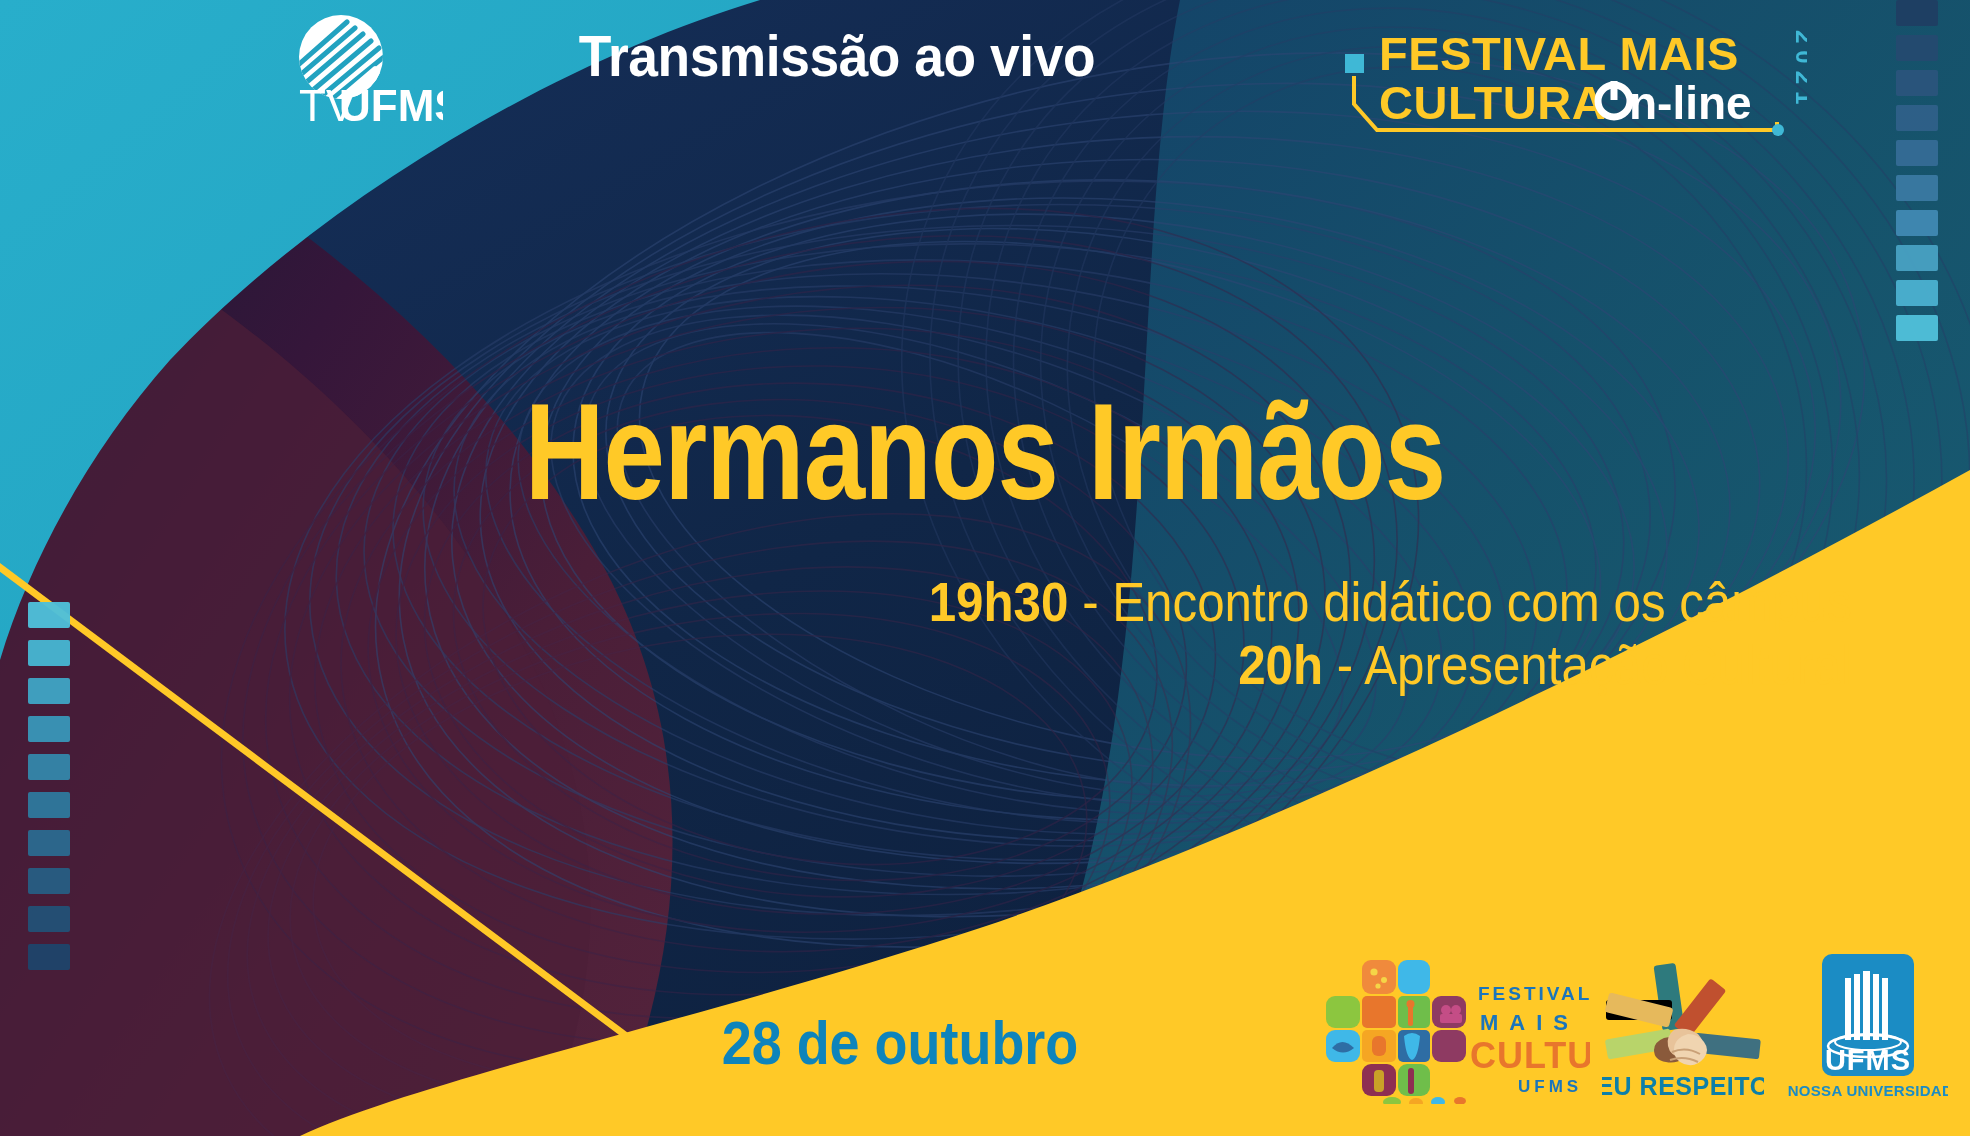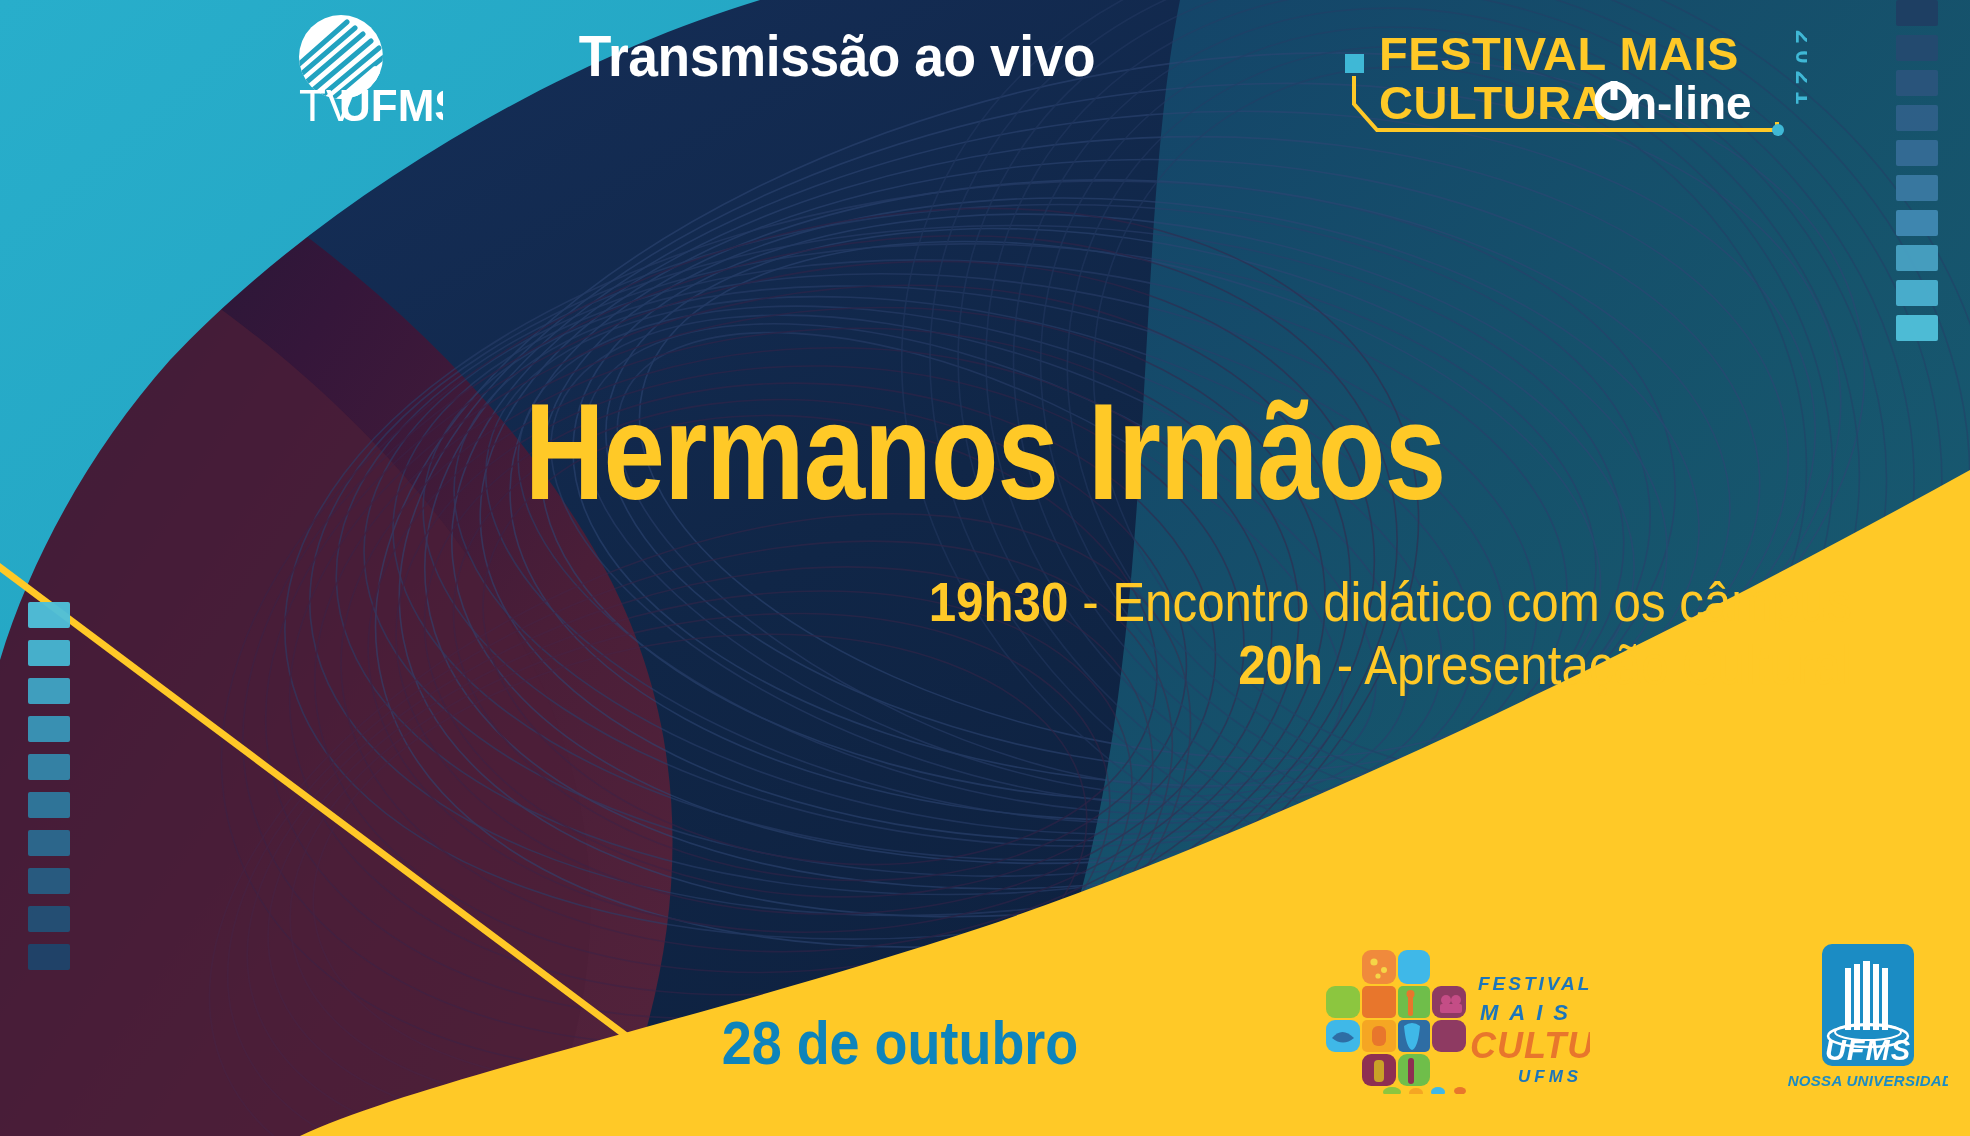--- a/index.html
+++ b/index.html
@@ -102,7 +102,7 @@
     position:absolute; left:1320px; top:938px;
     width:640px; height:152px;
   }
-  .brand-logo { position:absolute; top:4px;font-style:italic; }
+  .brand-logo { position:absolute; top:14px; }
   #logo-fmc   { left:0px;   width:270px; height:152px; }
   #logo-resp  { left:282px; width:162px; height:152px; }
   #logo-ufms  { left:468px; width:160px; height:152px; }

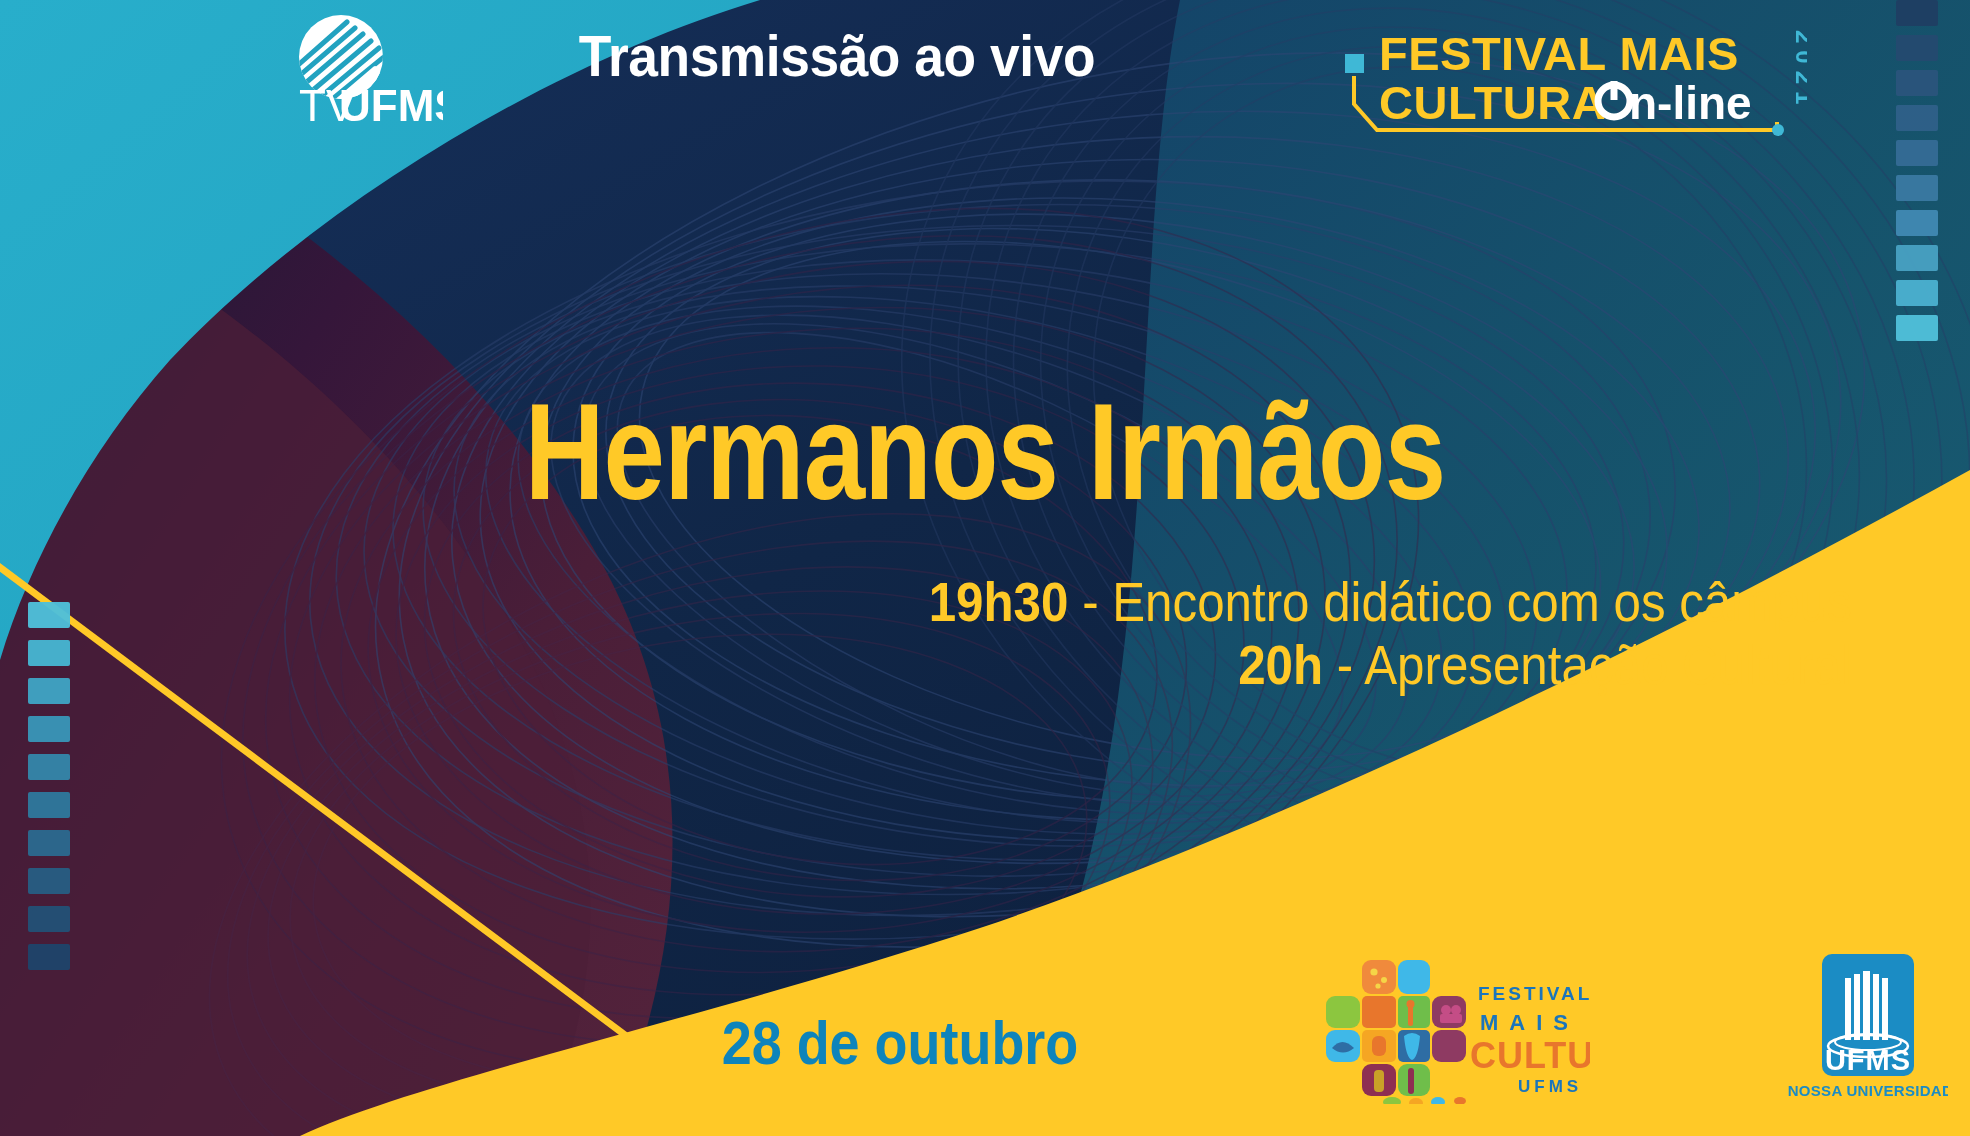--- a/index.html
+++ b/index.html
@@ -368,6 +368,26 @@
         </svg>
       </div>
 
+      <div class="brand-logo" id="logo-resp">
+        <svg viewBox="0 0 162 152" width="162" height="152" aria-hidden="true">
+          <g>
+
+            <rect x="56" y="12" width="22" height="66" rx="3" fill="#2E7A7D" transform="rotate(-8 67 45)"></rect>
+            <rect x="88" y="26" width="20" height="60" rx="3" fill="#C0502F" transform="rotate(38 98 56)"></rect>
+            <rect x="4" y="48" width="66" height="20" rx="3" fill="#E2B košt"></rect>
+            <rect x="4" y="48" width="66" height="20" rx="3" fill="#E6B95C" transform="rotate(14 37 58)"></rect>
+            <rect x="4" y="82" width="66" height="20" rx="3" fill="#B8D46A" transform="rotate(-10 37 92)"></rect>
+            <rect x="92" y="84" width="66" height="20" rx="3" fill="#3F7080" transform="rotate(6 125 94)"></rect>
+
+            <path d="M62,86 q-10,4 -10,12 q0,10 12,12 q10,2 18,-4 q10,-8 8,-16 q-12,-8 -28,-4Z" fill="#8A5A3B"></path>
+            <path d="M72,78 q-8,6 -6,16 q2,10 14,12 q12,2 18,-6 q6,-10 -2,-18 q-12,-8 -24,-4Z" fill="#E8C39A"></path>
+            <path d="M86,82 q10,0 16,8 q6,8 0,16 q-8,10 -20,6 q-10,-4 -10,-14 q0,-12 14,-16Z" fill="#F0D4B0"></path>
+            <path d="M70,100 q14,-6 28,2" fill="none" stroke="#C9A077" stroke-width="2"></path>
+            <path d="M68,108 q14,-5 28,2" fill="none" stroke="#C9A077" stroke-width="2"></path>
+          </g>
+          <text x="81" y="143" fill="#0E7FA8" text-anchor="middle" font-family="Liberation Sans, sans-serif" font-size="25" font-weight="bold" letter-spacing="0.5">EU RESPEITO</text>
+        </svg>
+      </div>
 
       <div class="brand-logo" id="logo-ufms">
         <svg viewBox="0 0 160 152" width="160" height="152" aria-hidden="true">

